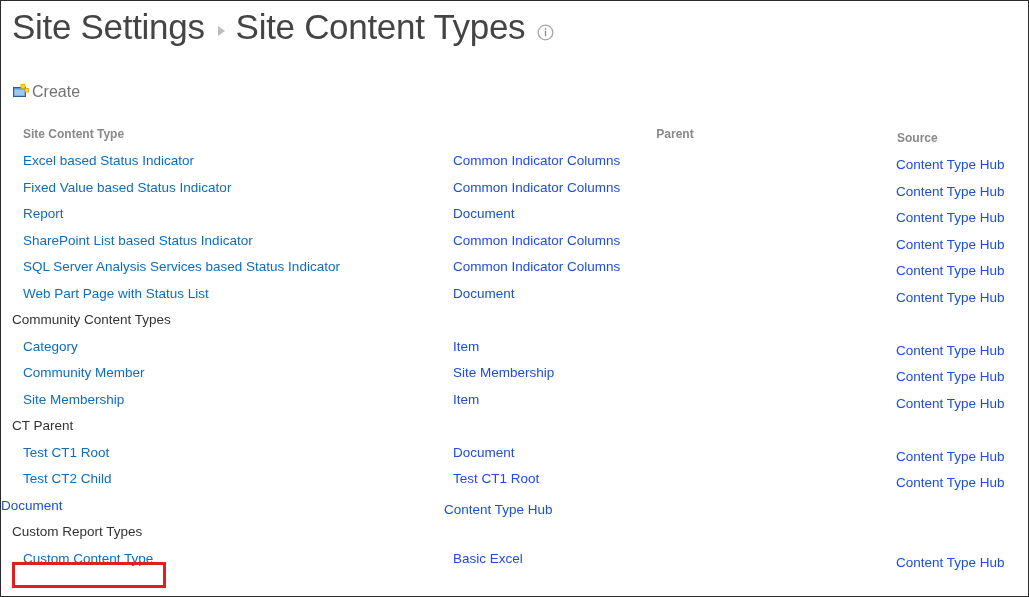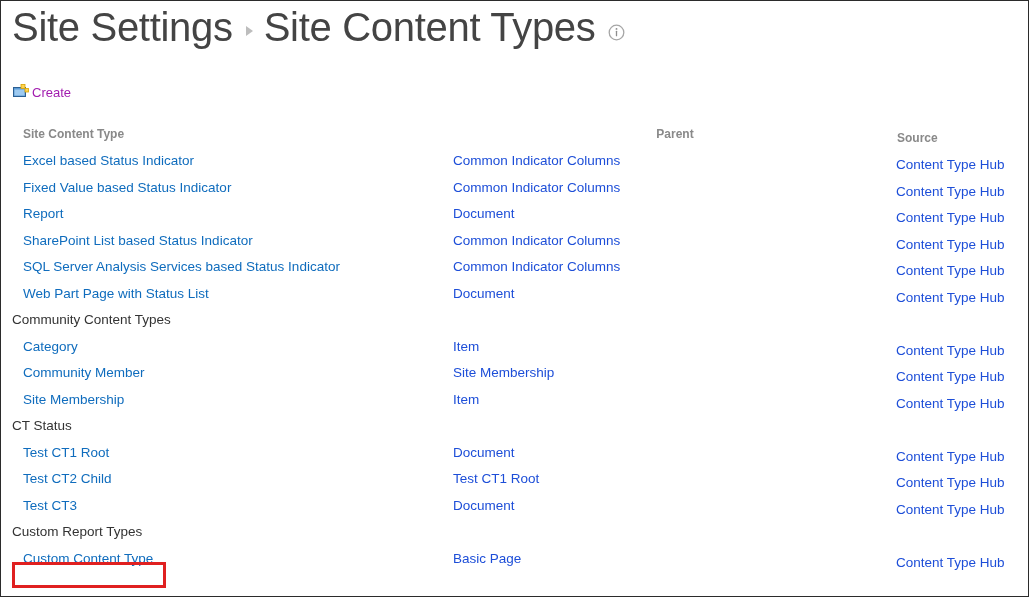--- a/index.html
+++ b/index.html
@@ -32,7 +32,7 @@
   }
   .crumb {
     font-family: "Liberation Sans", sans-serif;
-    font-size: 40px;
+    font-size: 35px;
     font-weight: 300;
     color: #444444;
     letter-spacing: -0.3px;

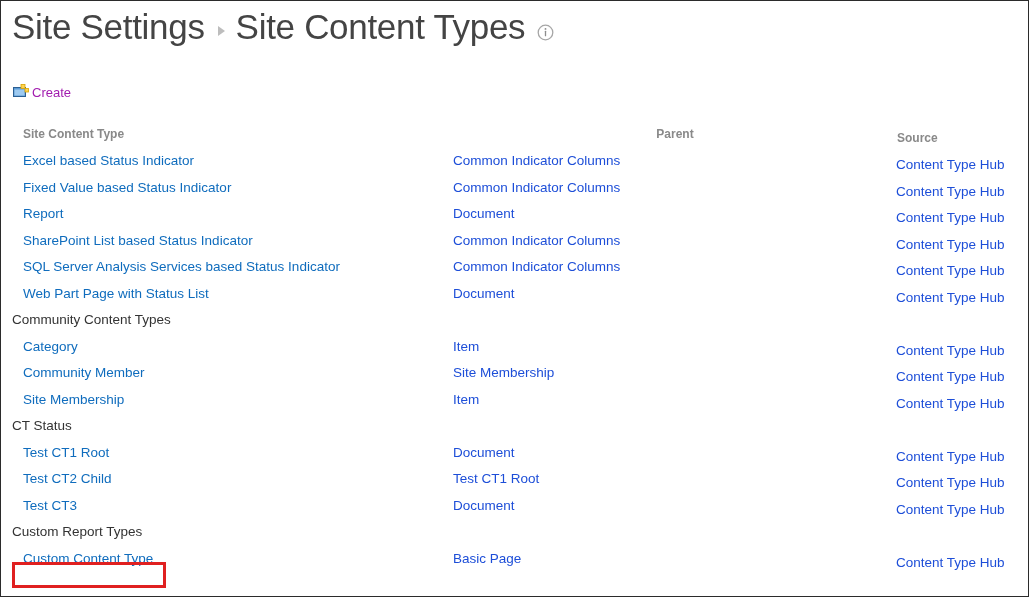--- a/index.html
+++ b/index.html
@@ -70,8 +70,8 @@
     flex: 0 0 auto;
   }
   .create-label {
-    font-size: 13px;
-    color: #a21caf;
+    font-size: 16px;
+    color: #737373;
     line-height: 1;
   }
 

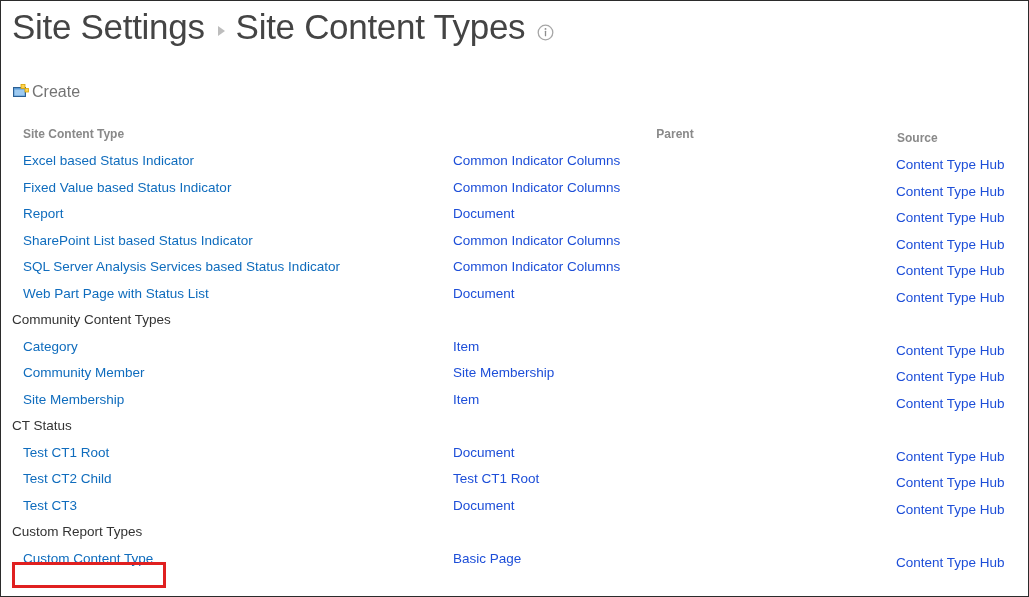--- a/index.html
+++ b/index.html
@@ -230,7 +230,7 @@
           <div class="col-source"><span class="cell-text">Content Type Hub</span></div>
         </div>
         <div class="row">
-          <div class="col-name"><span class="group-label">CT Status</span></div>
+          <div class="col-name"><span class="group-label">CT Parent</span></div>
           <div class="col-parent"></div>
           <div class="col-source"></div>
         </div>

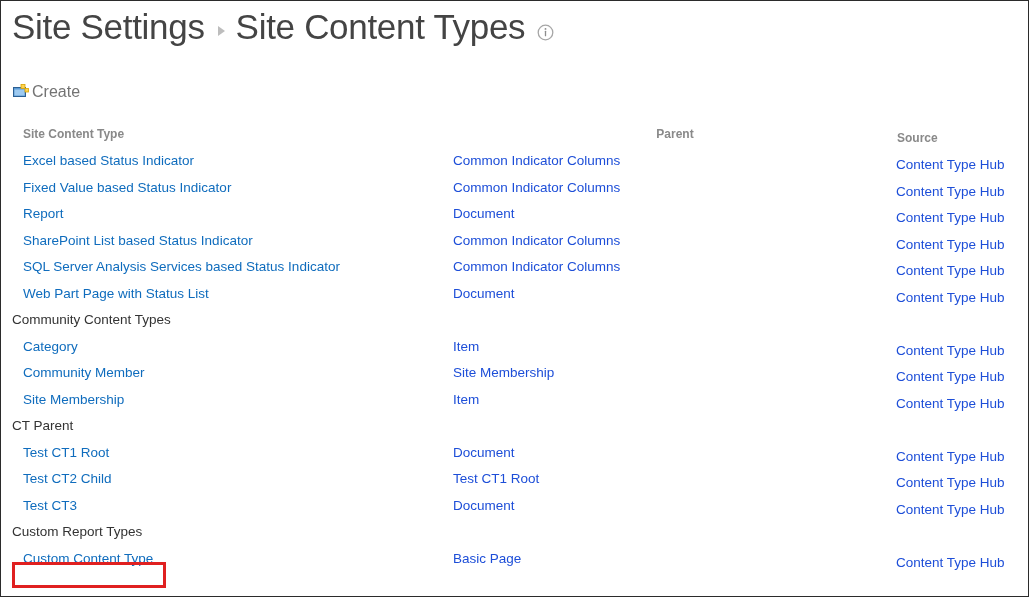--- a/index.html
+++ b/index.html
@@ -245,7 +245,6 @@
           <div class="col-source"><span class="cell-text">Content Type Hub</span></div>
         </div>
         <div class="row">
-          <div class="col-name"><a class="item-link">Test CT3</a></div>
           <div class="col-parent"><span class="cell-text">Document</span></div>
           <div class="col-source"><span class="cell-text">Content Type Hub</span></div>
         </div>

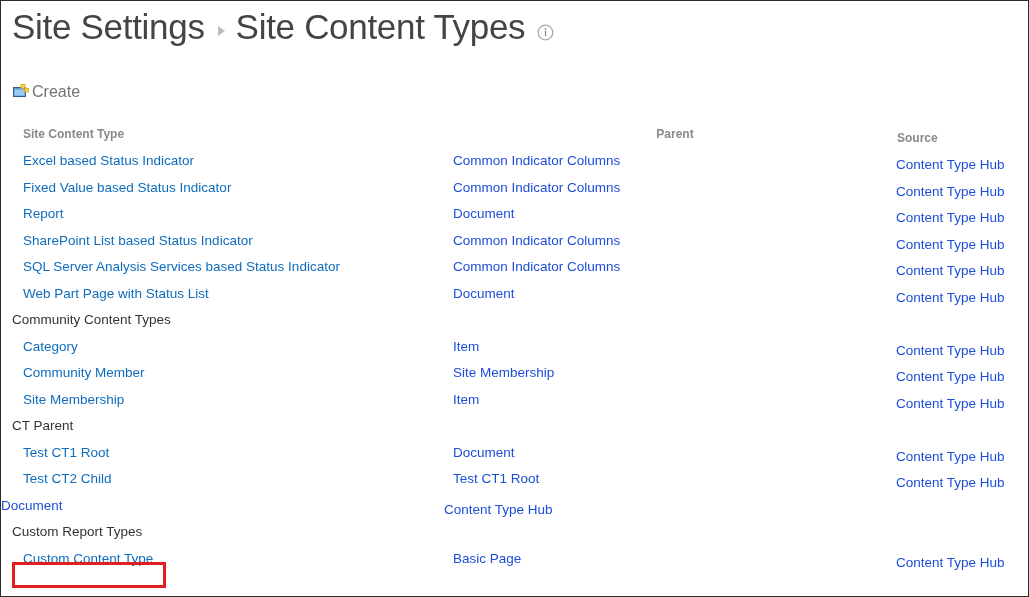--- a/index.html
+++ b/index.html
@@ -255,7 +255,7 @@
         </div>
         <div class="row">
           <div class="col-name"><a class="item-link">Custom Content Type</a></div>
-          <div class="col-parent"><span class="cell-text">Basic Page</span></div>
+          <div class="col-parent"><span class="cell-text">Basic Excel</span></div>
           <div class="col-source"><span class="cell-text">Content Type Hub</span></div>
         </div>
       </div>

